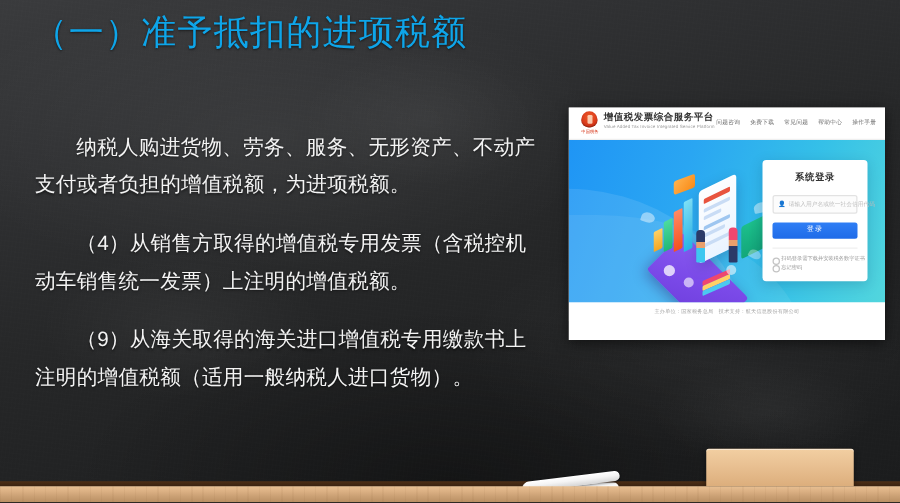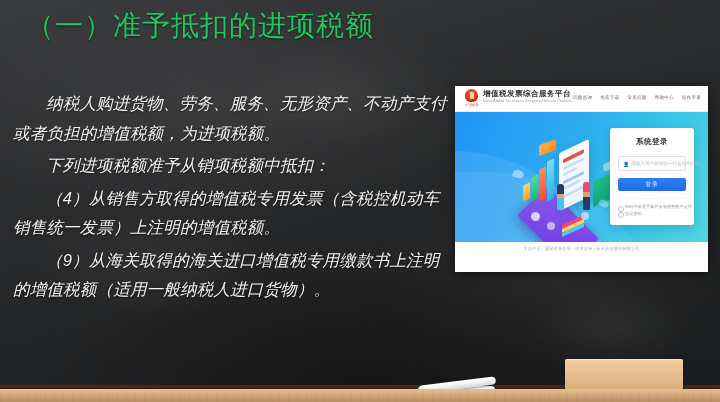--- a/index.html
+++ b/index.html
@@ -58,7 +58,7 @@
     top: 6px;
     font-size: 28px;
     line-height: 40px;
-    color: #22c55e;
+    color: #0ea5e9;
     letter-spacing: 1px;
     text-shadow: 0 1px 2px rgba(0,0,0,0.6);
     white-space: nowrap;

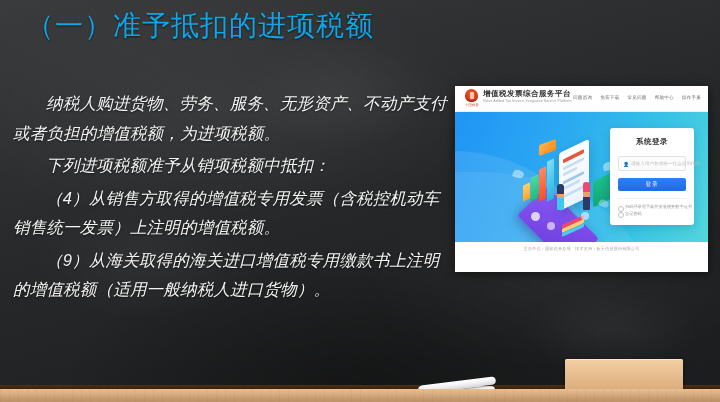--- a/index.html
+++ b/index.html
@@ -75,9 +75,8 @@
     text-shadow: 0 1px 2px rgba(0,0,0,0.55);
   }
   .para {
-    margin: 3px;
+    margin: 18px;
     text-indent: 2em;
-    font-style: italic;
   }
 
   

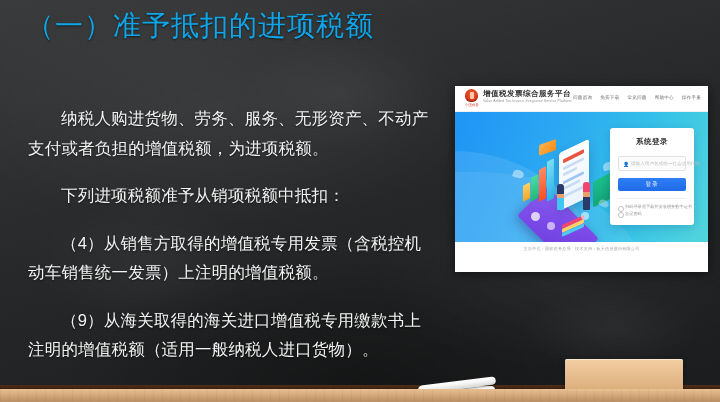--- a/index.html
+++ b/index.html
@@ -442,7 +442,6 @@
 
   <div class="body-text">
     <p class="para">纳税人购进货物、劳务、服务、无形资产、不动产支付或者负担的增值税额，为进项税额。</p>
-    <p class="para">下列进项税额准予从销项税额中抵扣：</p>
     <p class="para">（4）从销售方取得的增值税专用发票（含税控机动车销售统一发票）上注明的增值税额。</p>
     <p class="para">（9）从海关取得的海关进口增值税专用缴款书上注明的增值税额（适用一般纳税人进口货物）。</p>
   </div>

